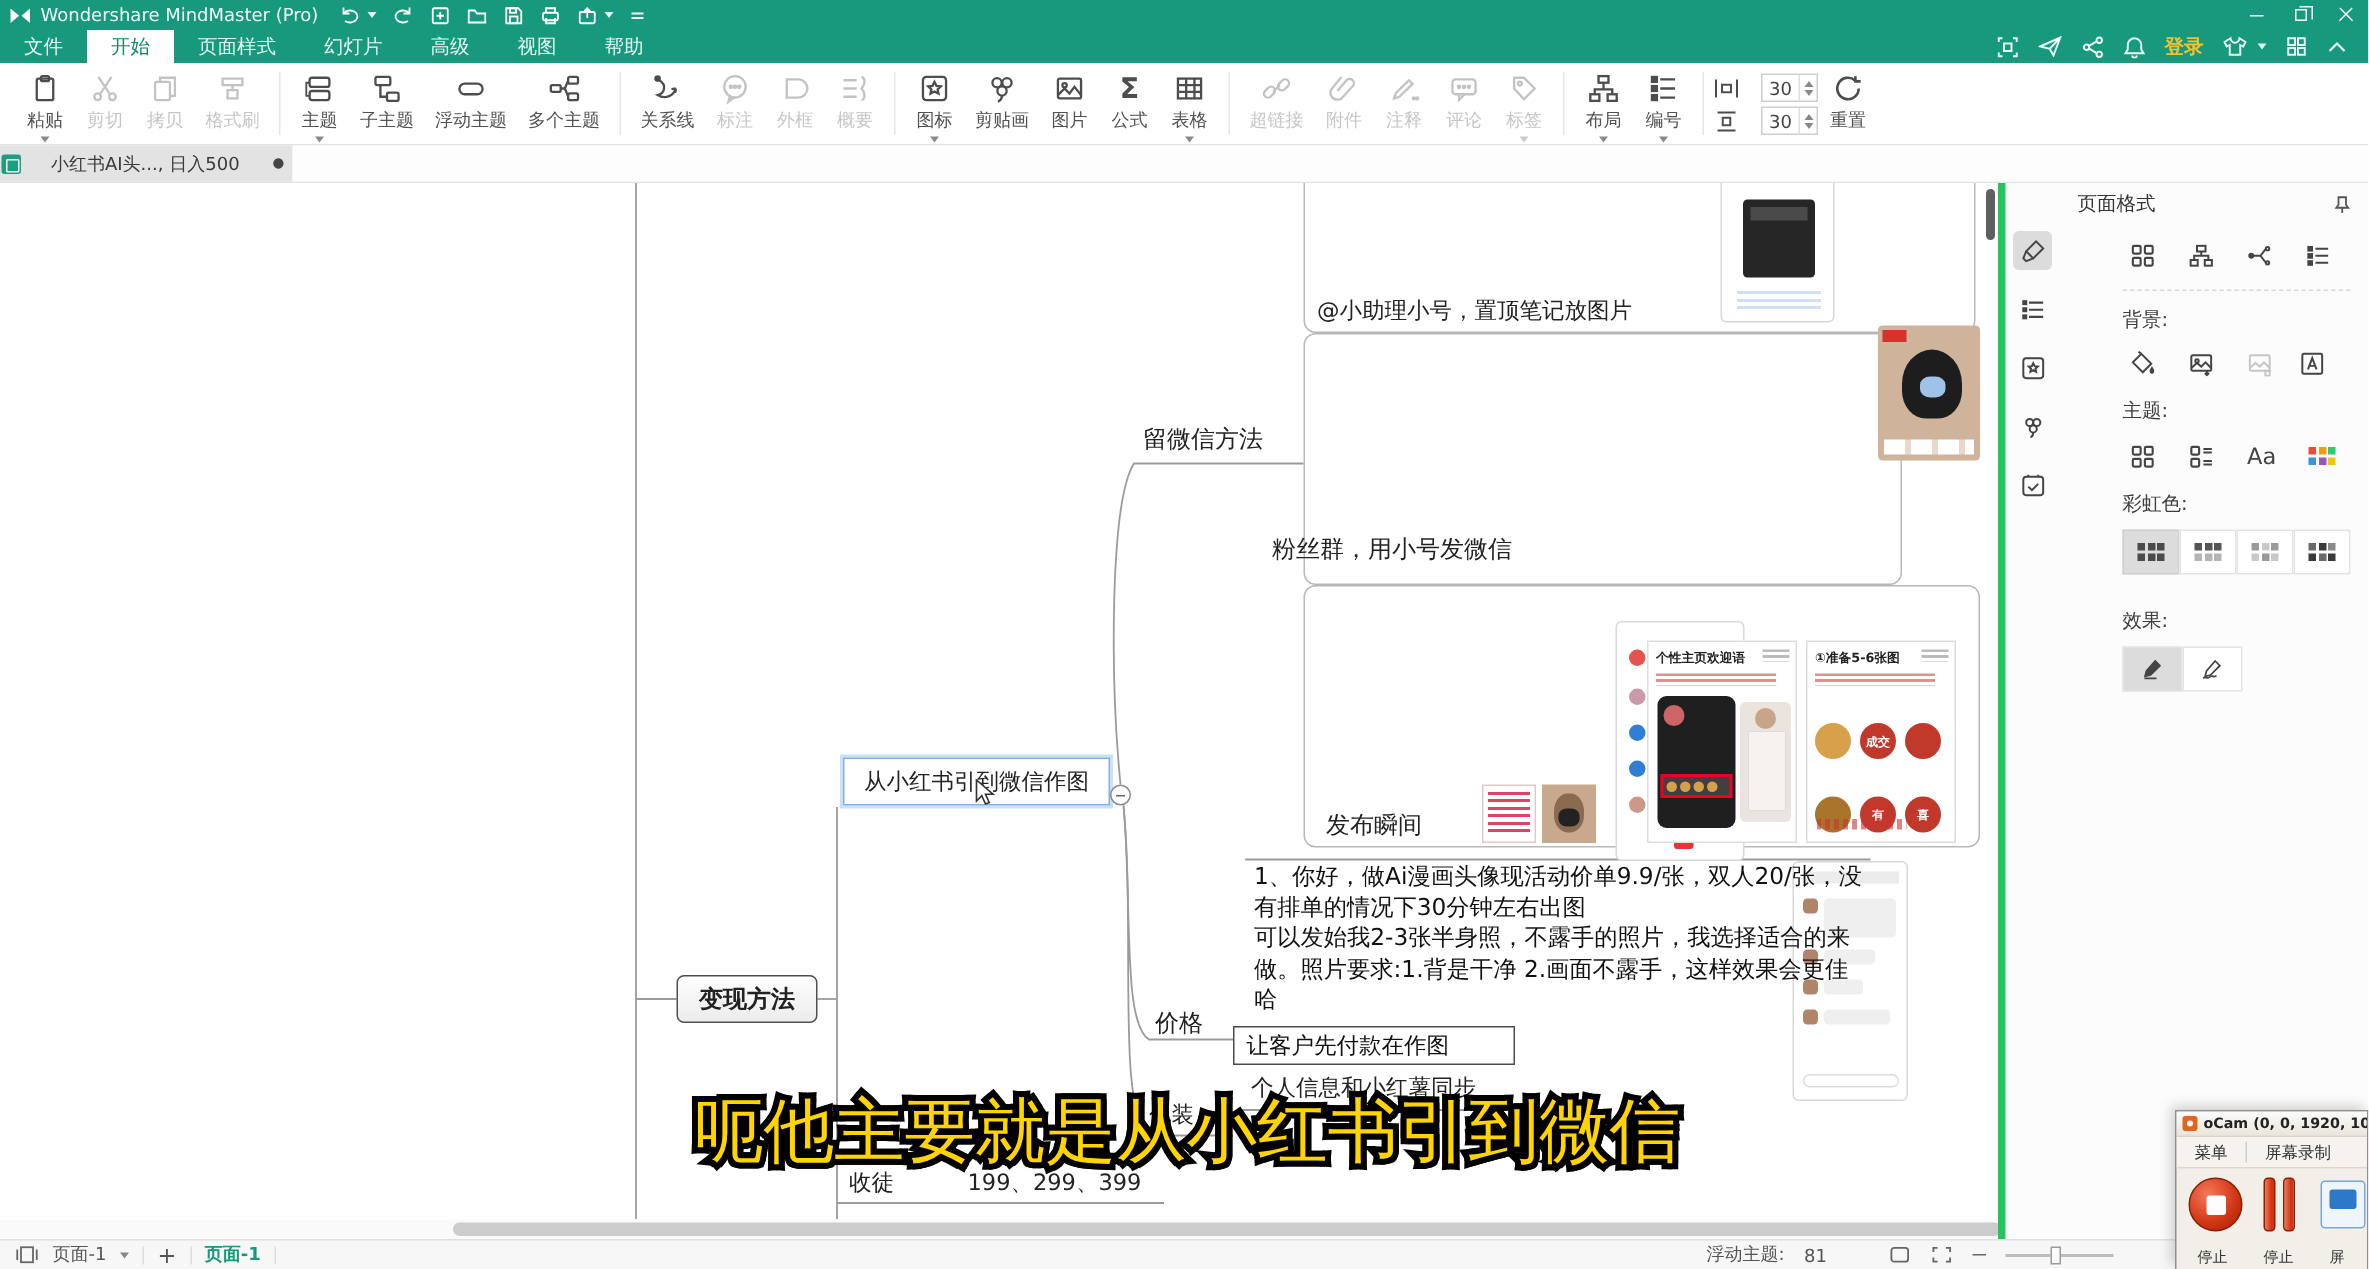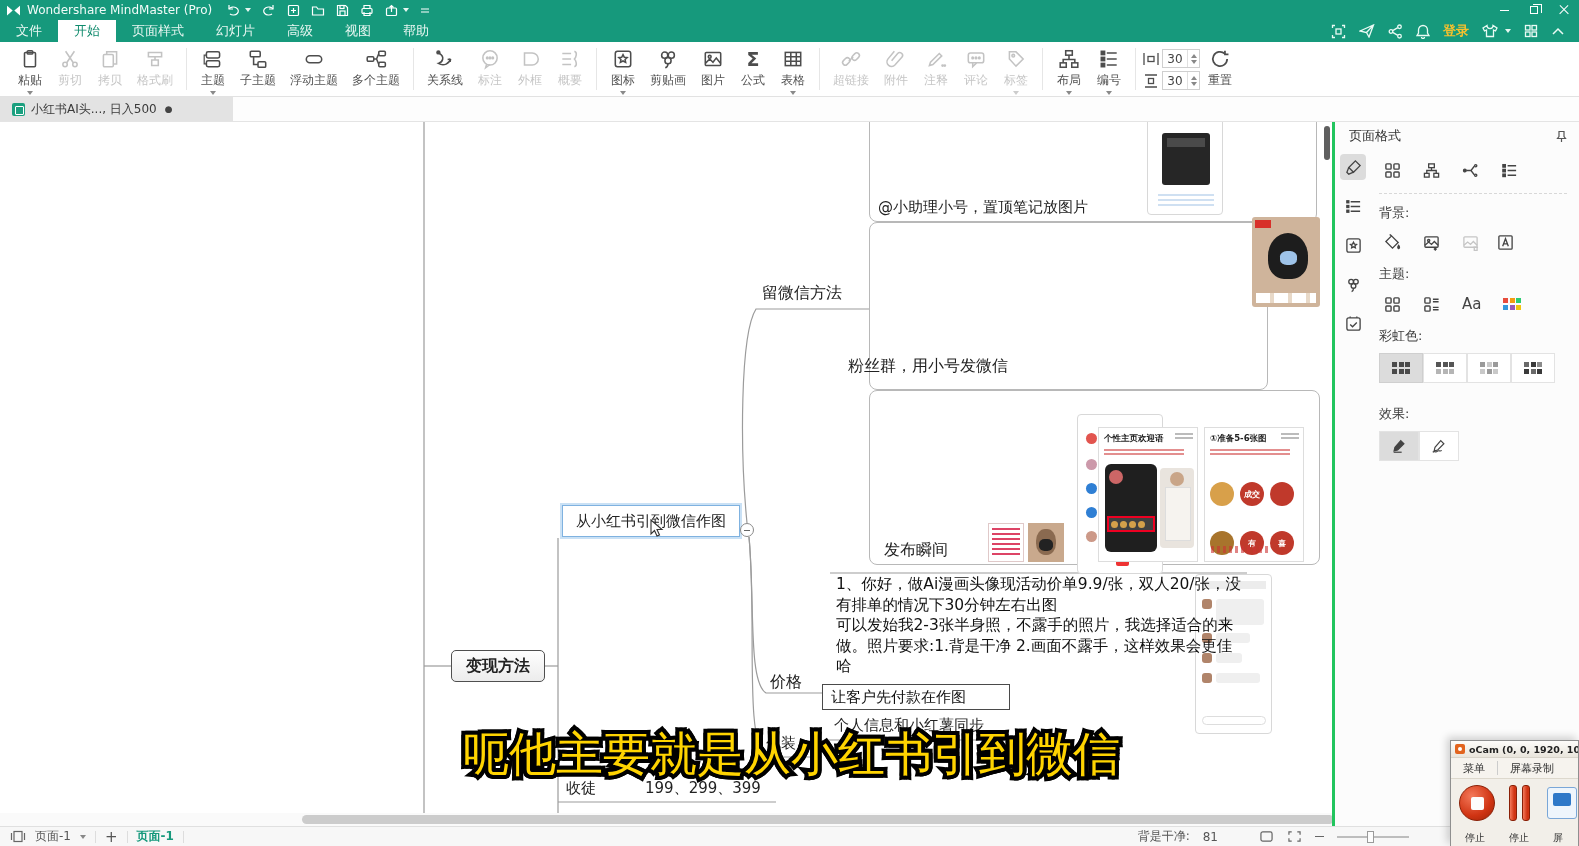--- a/index.html
+++ b/index.html
@@ -44,7 +44,7 @@
   .ri.dis .dropcaret { border-top-color:#ccc; }
   .sigma { font-size:19px; font-weight:bold; line-height:20px; }
   .spacing-col { display:flex; flex-direction:column; gap:3px; padding-top:7px; }
-  .spin-row { display:flex; align-items:center; gap:2px; color:#4d4d4d;}
+  .spin-row { display:flex; align-items:center; gap:14px; color:#4d4d4d;}
   .spinbox { width:38px; height:19px; border:1px solid #cfcfcf; display:flex; align-items:center; }
   .spin-val { flex:1; text-align:center; font-size:12px; color:#444; }
   .spin-arrows { width:12px; border-left:1px solid #e0e0e0; height:100%; display:flex; flex-direction:column; align-items:center; justify-content:center; gap:2px;}

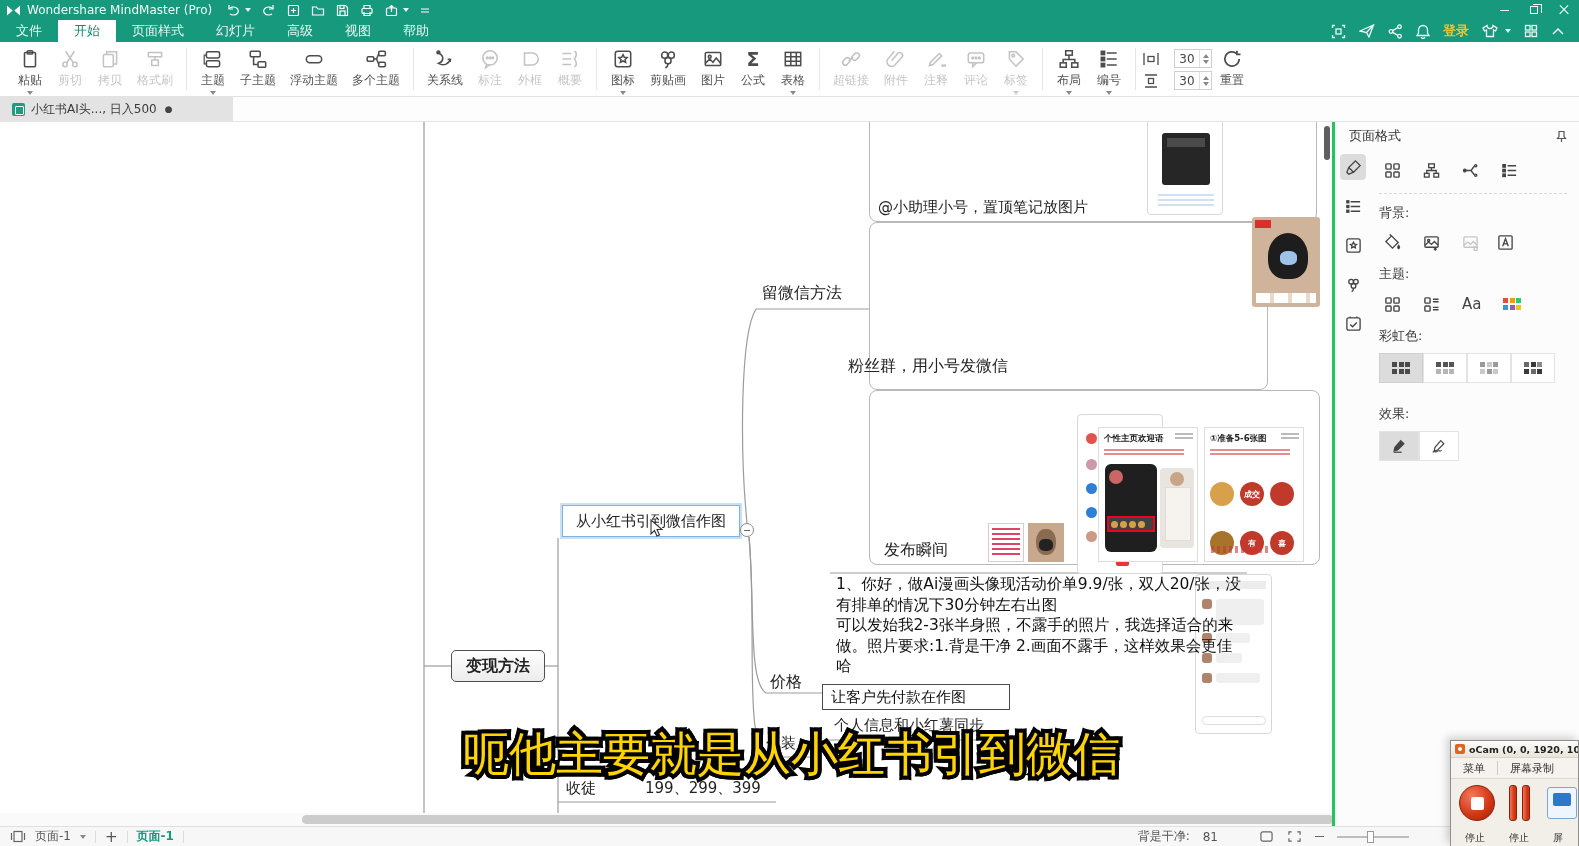--- a/index.html
+++ b/index.html
@@ -53,7 +53,7 @@
 
   
   .tabbar { height:25px; background:#f4f4f4; border-bottom:1px solid #e4e4e4; display:flex; align-items:stretch; }
-  .doctab { width:233px; background:#e3e3e3; display:flex; align-items:center; gap:6px; padding:0 12px; }
+  .doctab { width:195px; background:#e3e3e3; display:flex; align-items:center; gap:20px; padding:0 1px; }
   .doc-icon { width:13px; height:13px; background:#1aa07f; border-radius:2px; position:relative; flex:none;}
   .doc-icon:before{ content:""; position:absolute; left:3px; top:3px; width:7px; height:7px; border:1.5px solid #fff; border-radius:1px;}
   .doctab-title { font-size:12px; color:#3a3a3a; white-space:nowrap; }

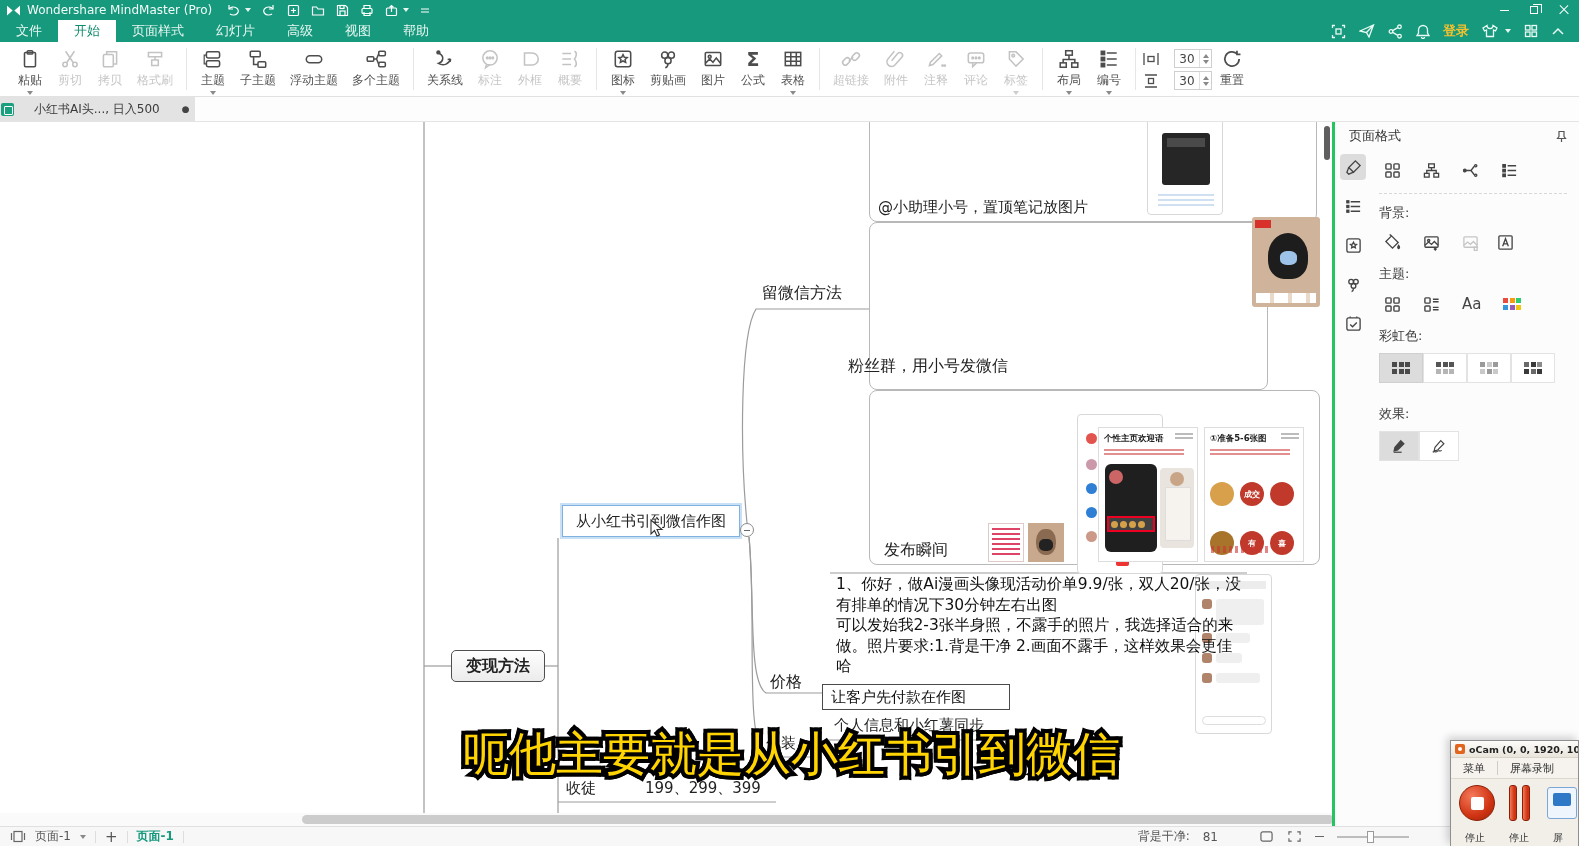--- a/index.html
+++ b/index.html
@@ -130,7 +130,7 @@
   .h-thumb { position:absolute; left:302px; top:2px; width:1032px; height:9px; background:#cccccc; border-radius:5px; }
 
   
-  .panel { width:247px; background:#fcfcfc; border-left:3px solid #22c55e; position:relative; }
+  .panel { width:247px; background:#fcfcfc; border-left:5px solid #22c55e; position:relative;padding-left:34px; }
   .panel-header { height:28px; display:flex; align-items:center; padding:0 12px 0 14px; }
   .panel-title { font-size:13px; color:#333; }
   .pin { margin-left:auto; color:#555; }

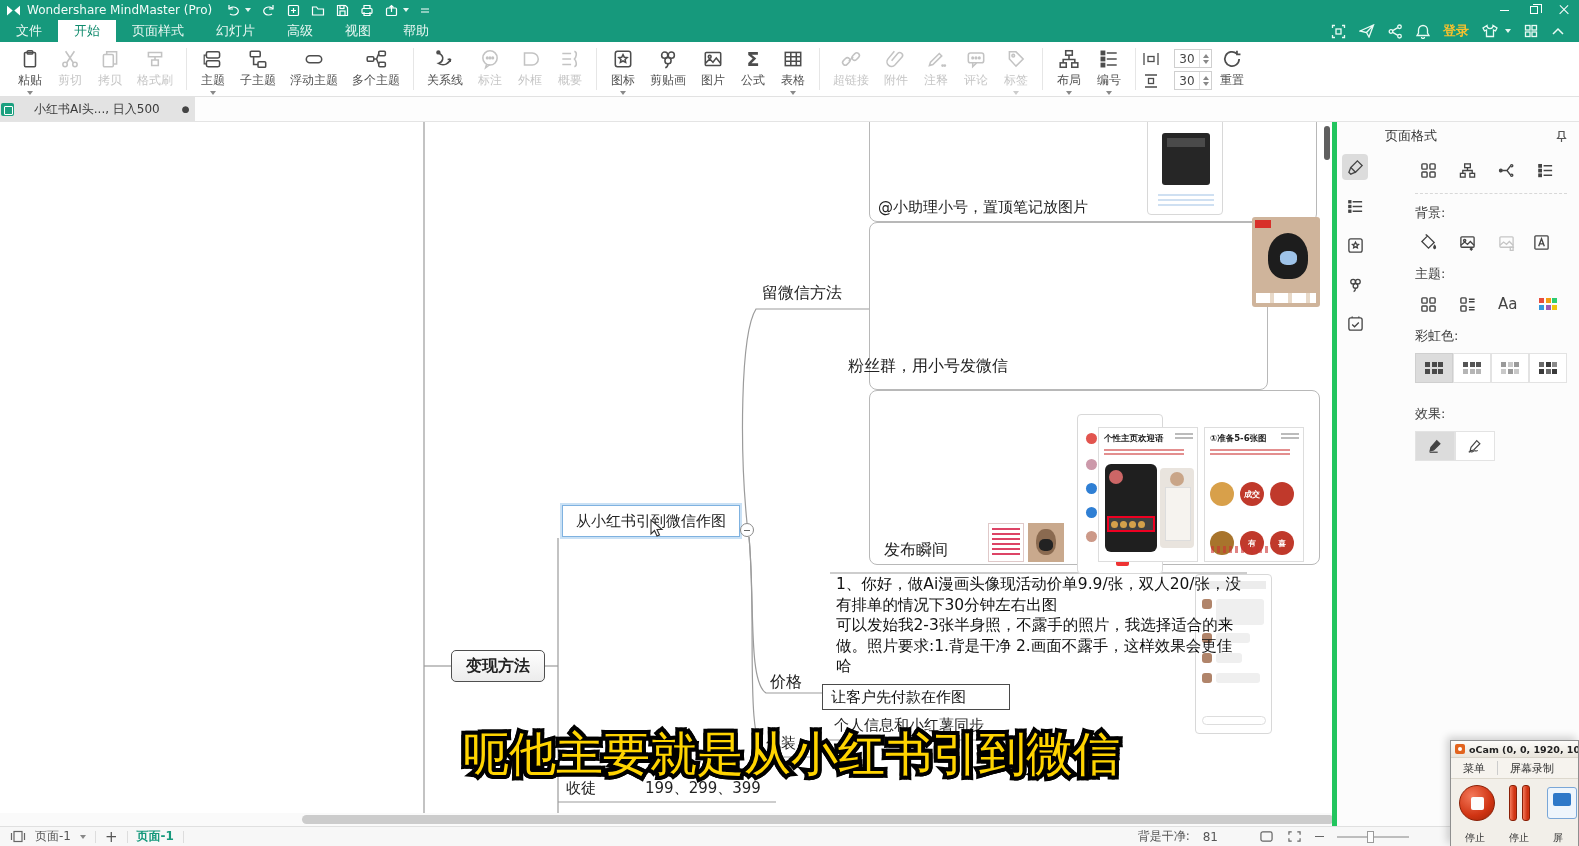--- a/index.html
+++ b/index.html
@@ -968,7 +968,7 @@
       <span class="sb-sep"></span>
     </div>
     <div class="sb-right">
-      <span>背是干净:</span>
+      <span>浮动主题:</span>
       <span>81</span>
       <svg width="15" height="13" viewBox="0 0 16 14" fill="none" stroke="#666" stroke-width="1.3" style="margin-left:28px;">
           <rect x="2" y="2" width="12" height="10" rx="2"></rect>

